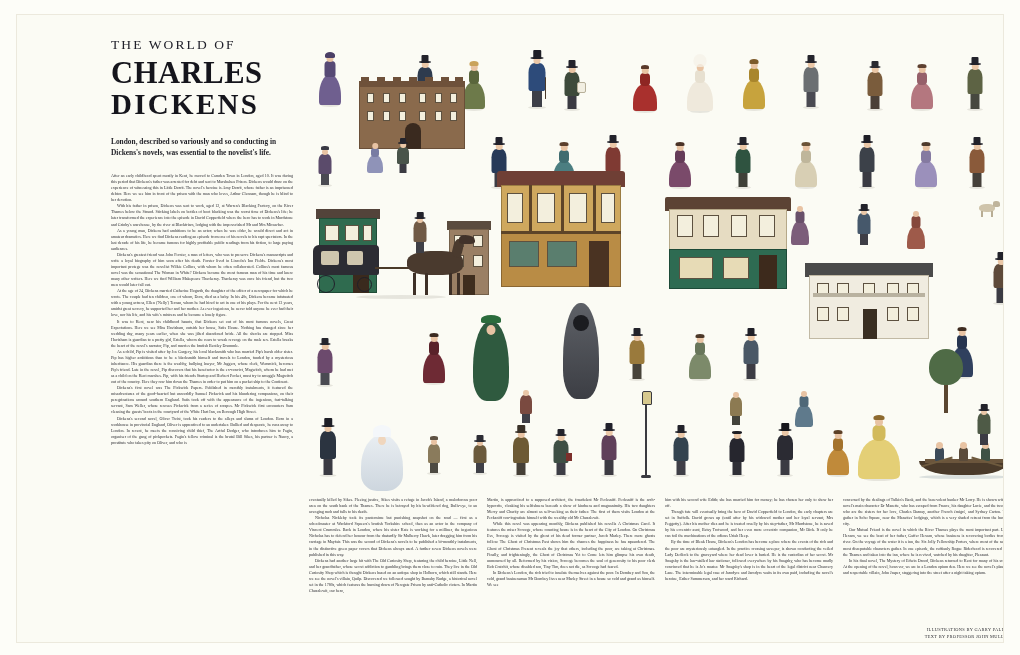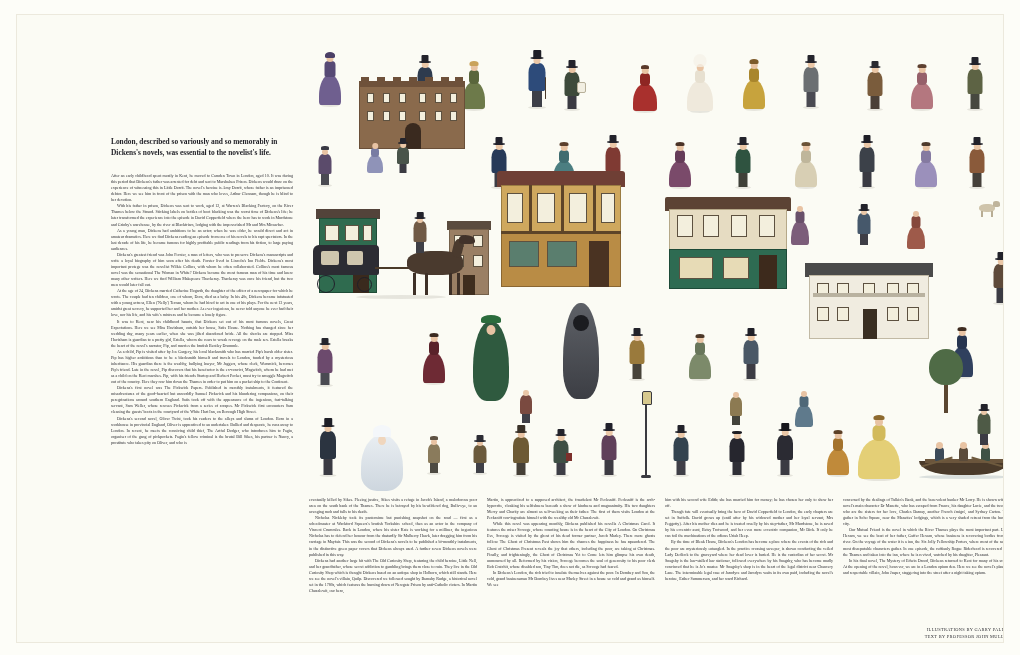--- a/index.html
+++ b/index.html
@@ -178,6 +178,13 @@
 <div class="poster">
  <div class="sheet">
 
+  <div class="title-block">
+    <div class="title-kicker">THE WORLD OF</div>
+    <div class="title-main">
+      <span>CHARLES</span>
+      <span class="l2">DICKENS</span>
+    </div>
+  </div>
   <div class="standfirst">London, described so variously and so memorably in Dickens's novels, was essential to the novelist's life.</div>
 
   <div class="col" id="col-left">

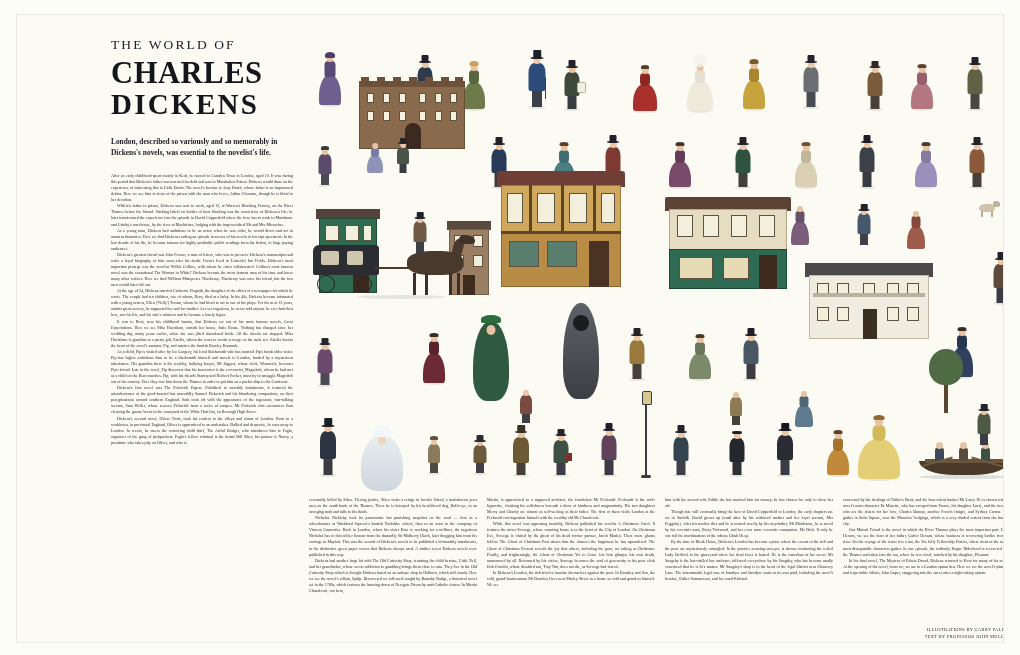--- a/index.html
+++ b/index.html
@@ -185,7 +185,7 @@
       <span class="l2">DICKENS</span>
     </div>
   </div>
-  <div class="standfirst">London, described so variously and so memorably in Dickens's novels, was essential to the novelist's life.</div>
+  <div class="standfirst">London, described so variously and so conducting in Dickens's novels, was essential to the novelist's life.</div>
 
   <div class="col" id="col-left">
     <p class="first">After an early childhood spent mostly in Kent, he moved to Camden Town in London, aged 10. It was during this period that Dickens's father was arrested for debt and sent to Marshalsea Prison. Dickens would draw on the experience of witnessing this in Little Dorrit. The novel's heroine is Amy Dorrit, whose father is an imprisoned debtor. Here we see him in front of the prison with the man who loves, Arthur Clennam, though he is blind to her devotion.</p>

